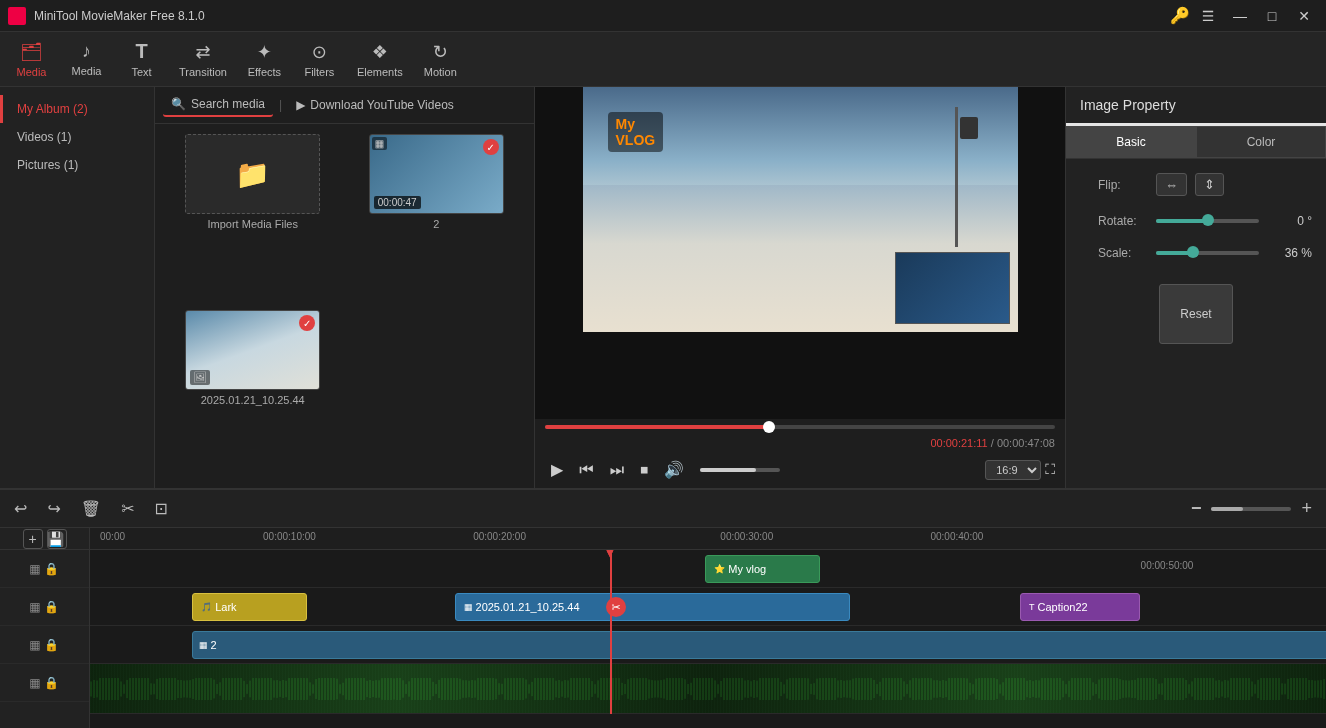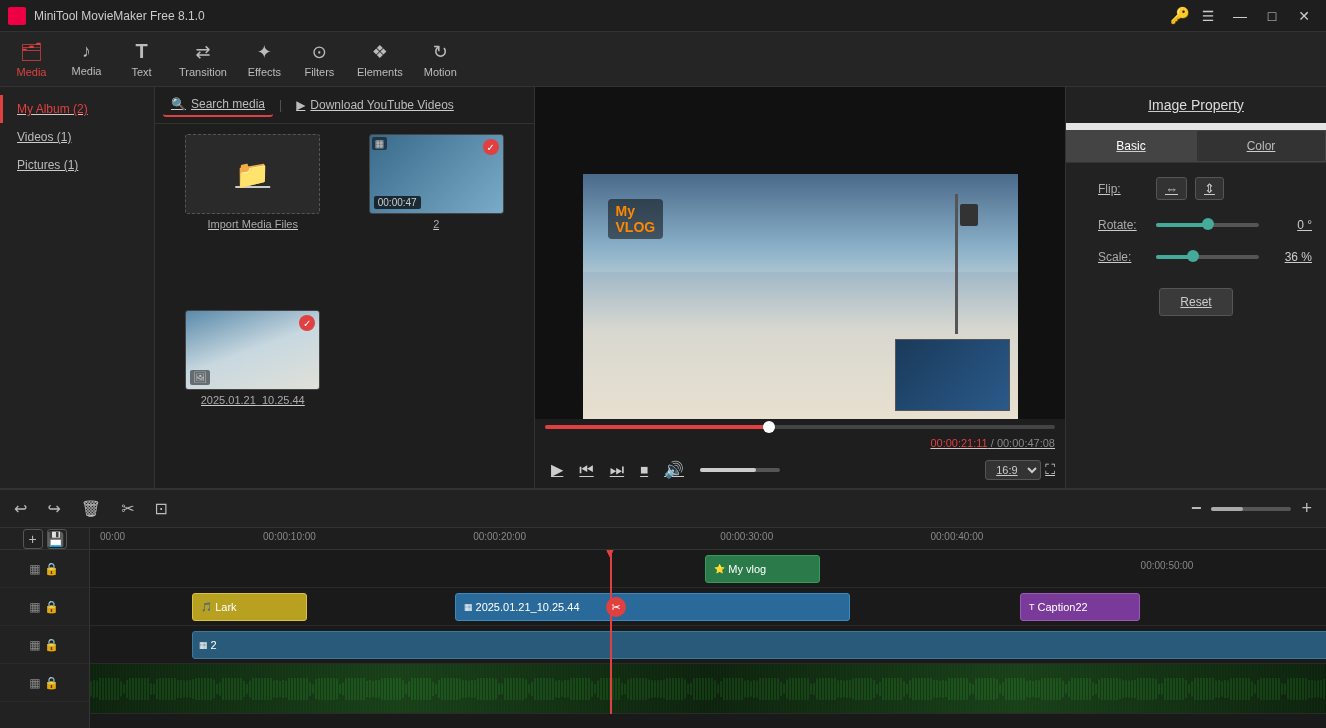--- a/index.html
+++ b/index.html
@@ -21,7 +21,7 @@
     .toolbar-item .tb-label { font-size: 11px; }
 
     
-    #main { display: flex; height: calc(728px - 32px - 55px - 240px); text-decoration: underline; }
+    #main { display: flex; height: calc(728px - 32px - 55px - 240px); }
 
     
     #sidebar { width: 155px; background: #222; border-right: 1px solid #333; padding: 8px 0; }

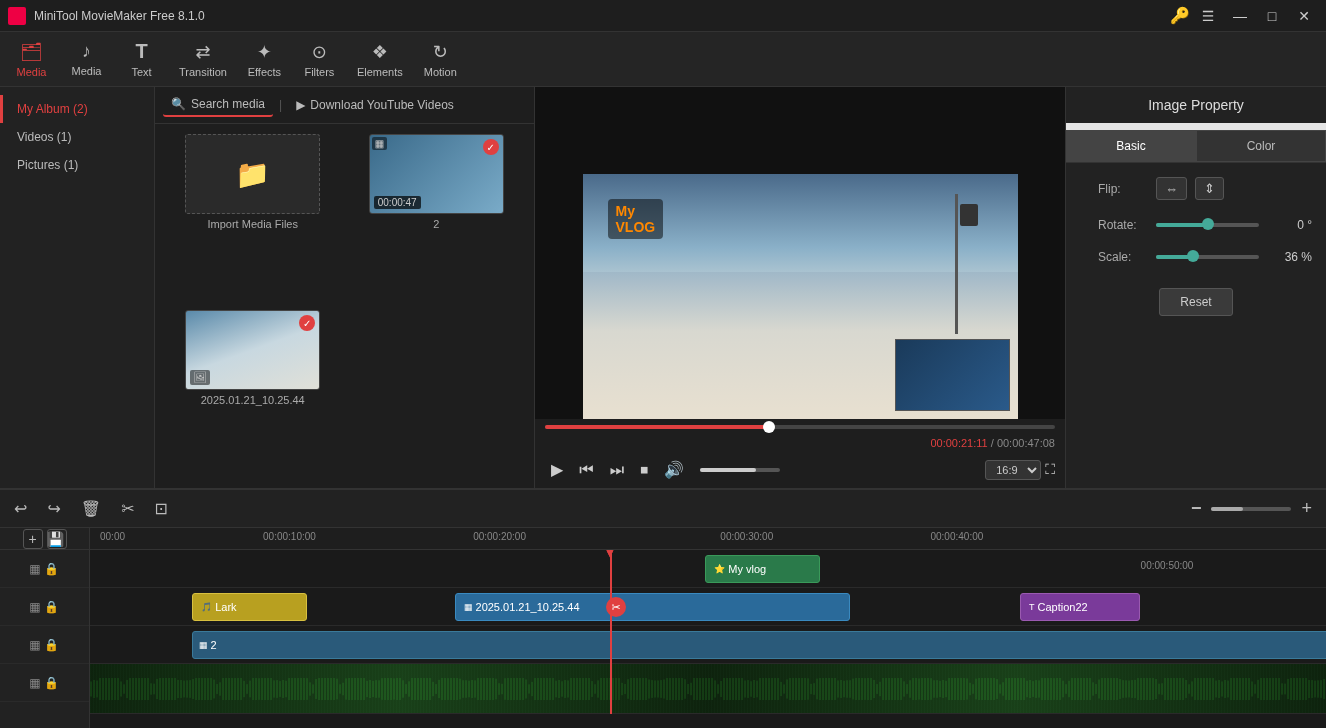--- a/index.html
+++ b/index.html
@@ -70,7 +70,7 @@
 
     
     #properties { width: 260px; background: #222; display: flex; flex-direction: column; }
-    #properties-header { padding: 10px 14px; border-bottom: 7px solid #e5e5e5; font-size: 14px; color: #ddd; text-align: center; }
+    #properties-header { padding: 10px 14px; border-bottom: 3px solid #e5e5e5; font-size: 14px; color: #ddd; }
     #prop-tabs { display: flex; border-bottom: 1px solid #333; }
     .prop-tab { flex: 1; padding: 8px; text-align: center; cursor: pointer; background: #333; color: #bbb; font-size: 12px; border: 1px solid #444; }
     .prop-tab.active { background: #444; color: #fff; border-bottom: 1px solid #444; }

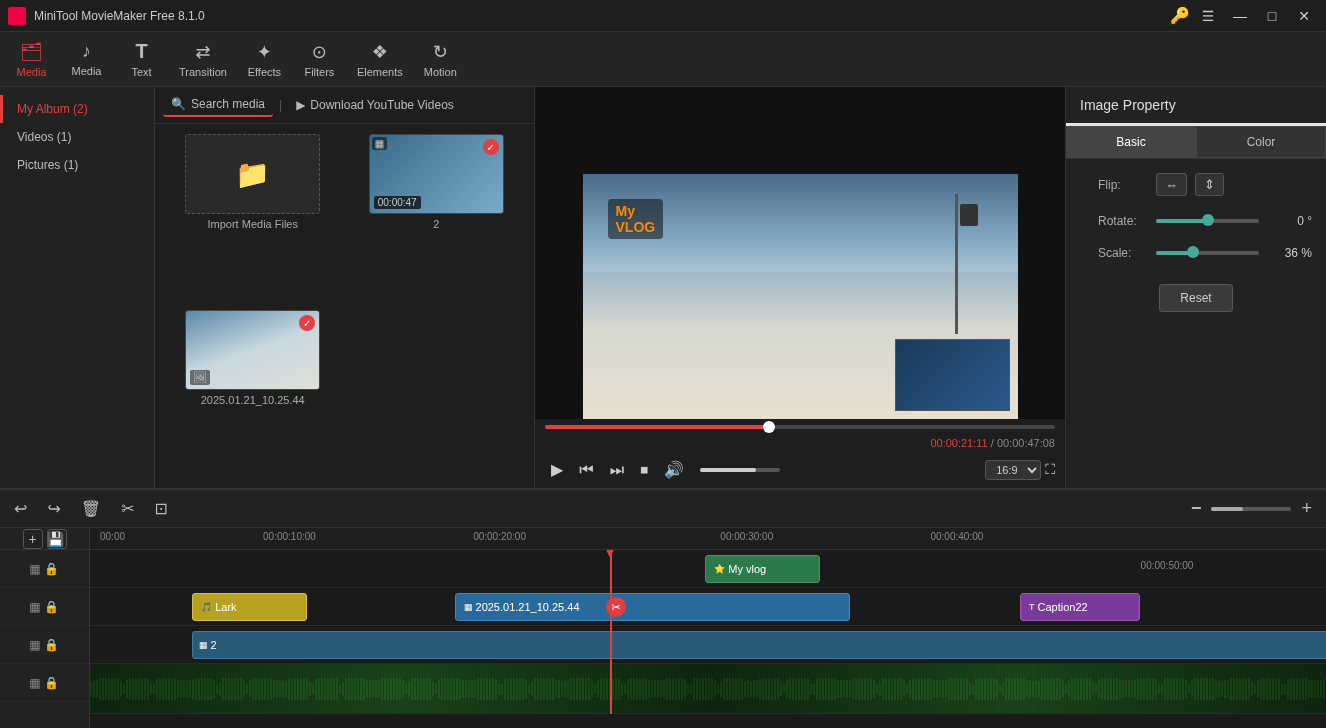--- a/index.html
+++ b/index.html
@@ -47,7 +47,7 @@
     #player-header { display: flex; align-items: center; justify-content: space-between; padding: 6px 12px; border-bottom: 1px solid #333; }
     #player-header .player-title { color: #ccc; font-size: 13px; }
     #export-btn { display: flex; align-items: center; gap: 5px; background: transparent; border: none; color: #ccc; cursor: pointer; font-size: 12px; padding: 4px 10px; border-radius: 3px; }
-    #video-area { flex: 1; background: #111; position: relative; display: flex; align-items: flex-end; justify-content: center; overflow: hidden; }
+    #video-area { flex: 1; background: #111; position: relative; display: flex; align-items: flex-start; justify-content: center; overflow: hidden; }
     #video-canvas { width: 435px; height: 245px; background: #000; position: relative; overflow: hidden; }
     .video-overlay-thumb { position: absolute; bottom: 8px; right: 8px; width: 115px; height: 72px; background: #222; border: 1px solid #555; overflow: hidden; }
     .video-overlay-thumb-img { width: 100%; height: 100%; background: linear-gradient(135deg, #1a3a5a, #2a5a8a); }

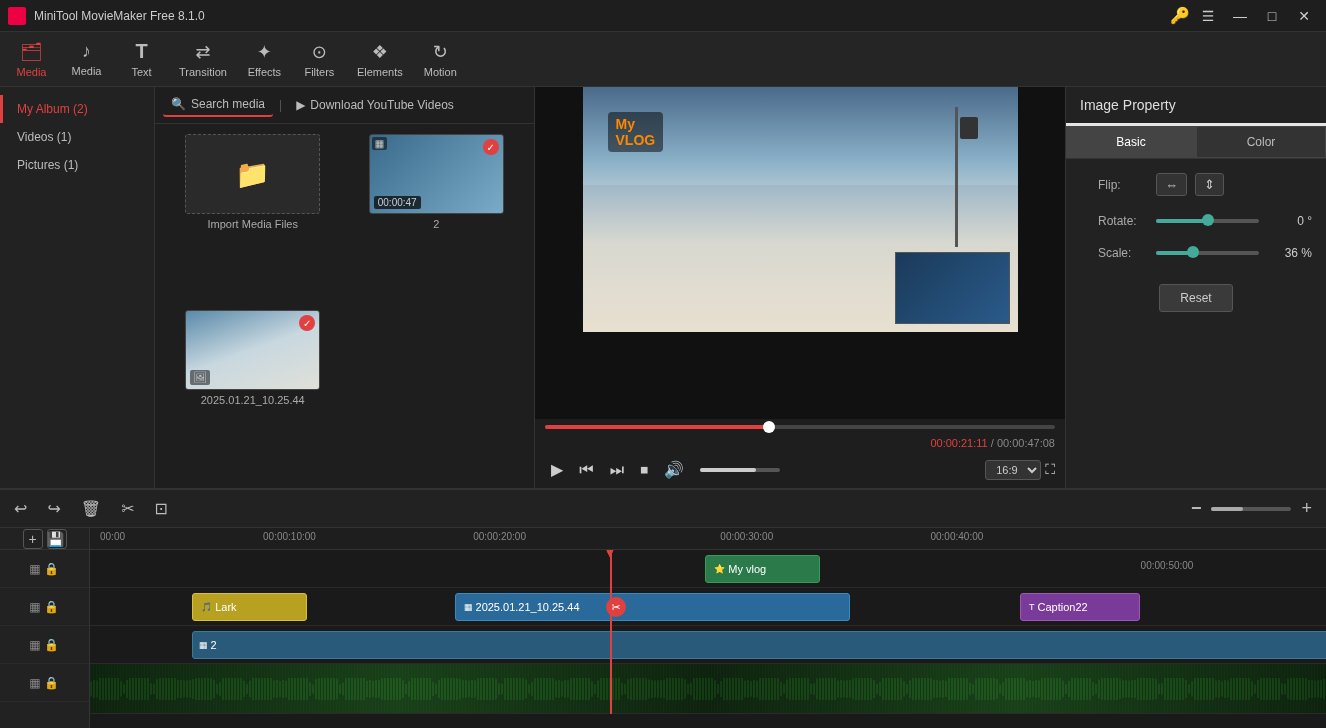--- a/index.html
+++ b/index.html
@@ -82,7 +82,7 @@
     .prop-slider-thumb { position: absolute; top: -5px; width: 12px; height: 12px; background: #4a9; border-radius: 50%; transform: translateX(-50%); }
     .prop-value { width: 45px; text-align: right; color: #ccc; font-size: 12px; }
     .flip-btn { background: #333; border: 1px solid #555; color: #ccc; padding: 3px 8px; border-radius: 3px; cursor: pointer; font-size: 13px; }
-    #reset-btn { background: #3a3a3a; border: 1px solid #555; color: #ccc; padding: 6px 20px; border-radius: 3px; cursor: pointer; font-size: 12px; margin: 10px auto; display: block; }
+    #reset-btn { background: #3a3a3a; border: 1px solid #555; color: #ccc; padding: 22px 20px; border-radius: 3px; cursor: pointer; font-size: 12px; margin: 10px auto; display: block; }
 
     
     #timeline { height: 240px; background: #1a1a1a; border-top: 2px solid #333; display: flex; flex-direction: column; }

